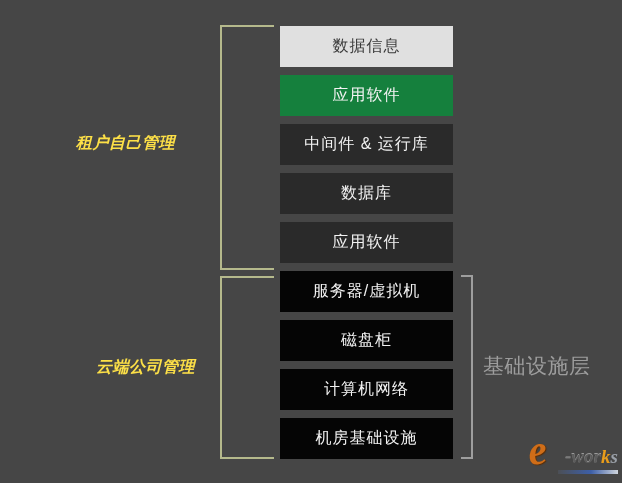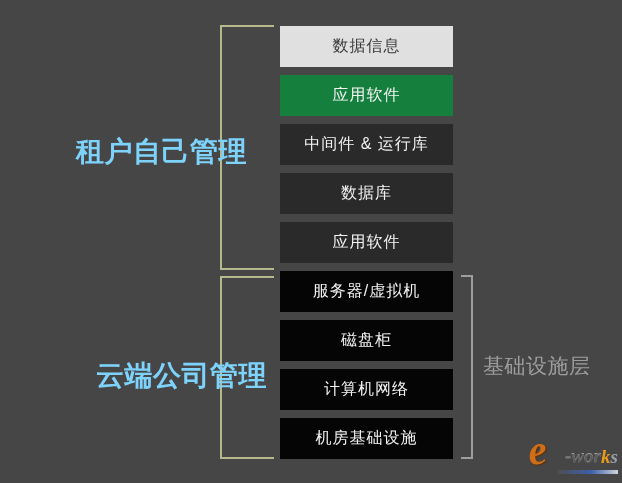--- a/index.html
+++ b/index.html
@@ -60,11 +60,12 @@
 
   .side-label {
     position: absolute;
-    color: #7dd3fc;
-    font-size: 28px;
+    color: #fde047;
+    font-size: 16px;
     font-weight: bold;
     letter-spacing: 0.5px;
     white-space: nowrap;
+    font-style: italic;
   }
   .label-tenant   { left: 76px; top: 133px; }
   .label-provider { left: 76px; top: 357px; margin-left: 20px; }

